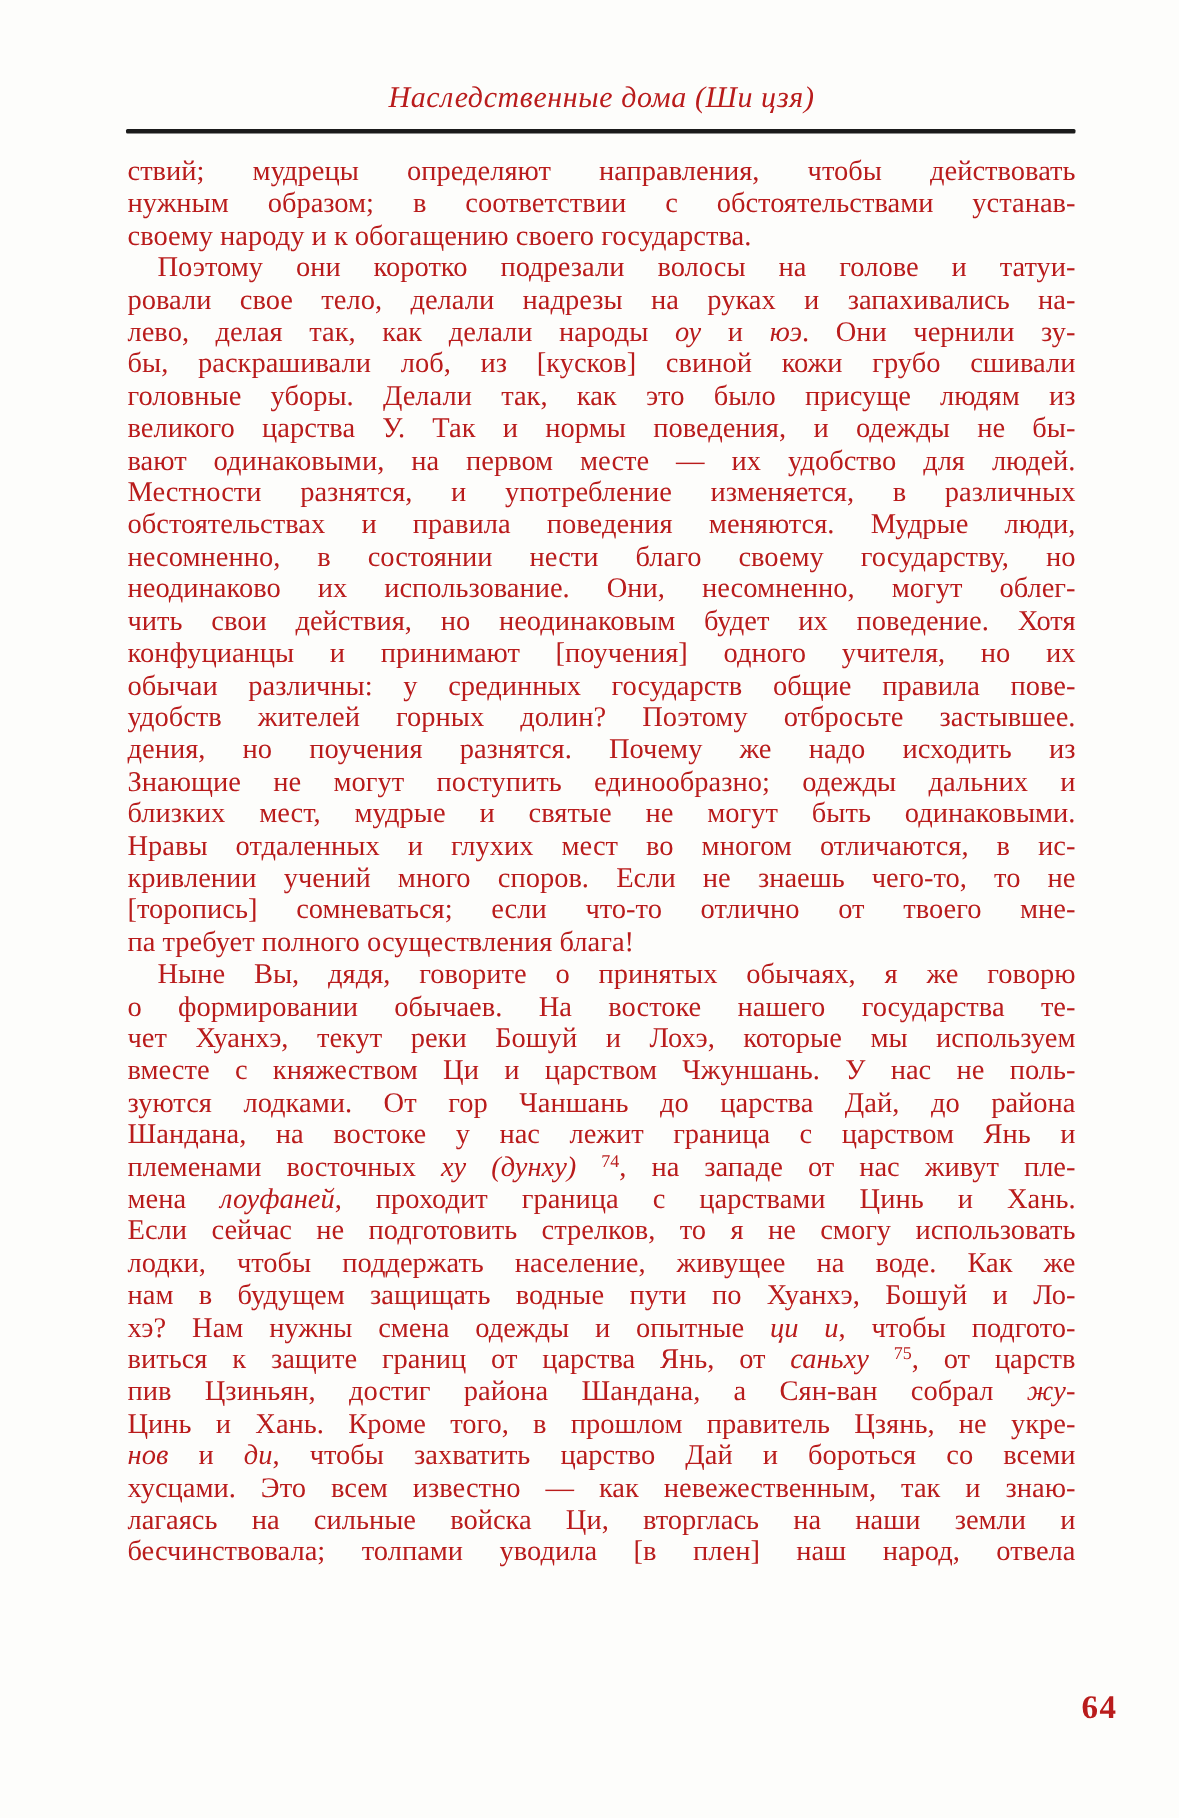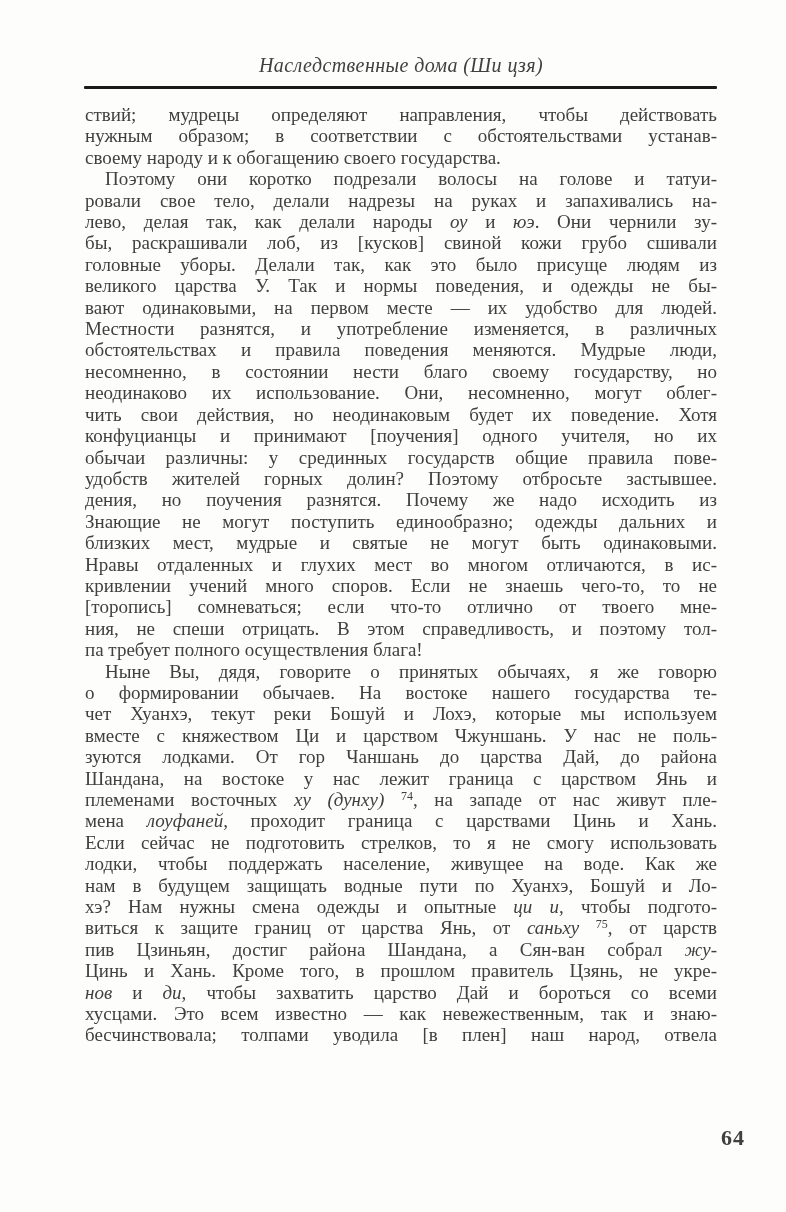--- a/index.html
+++ b/index.html
@@ -12,7 +12,7 @@
     position:relative;
     width:786px;height:1212px;
     background:#fdfdfb;
-    color:#404040;
+    color:#b91c1c;
     overflow:hidden;
   }
   .running-head{

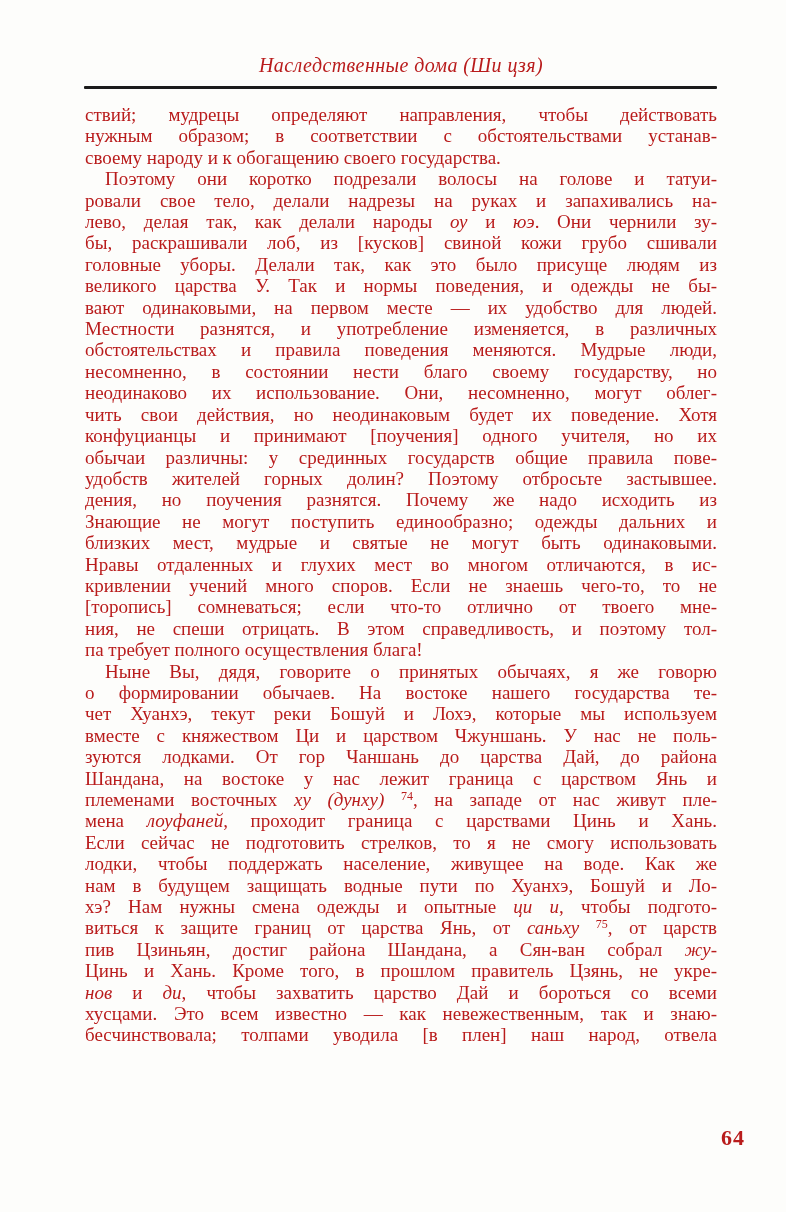--- a/index.html
+++ b/index.html
@@ -93,7 +93,6 @@
       <div class="line"><span>Нравы отдаленных и глухих мест во многом отличаются, в ис-</span></div>
       <div class="line"><span>кривлении учений много споров. Если не знаешь чего-то, то не</span></div>
       <div class="line"><span>[торопись] сомневаться; если что-то отлично от твоего мне-</span></div>
-      <div class="line"><span>ния, не спеши отрицать. В этом справедливость, и поэтому тол-</span></div>
       <div class="line last"><span>па требует полного осуществления блага!</span></div>
       <div class="line indent"><span>Ныне Вы, дядя, говорите о принятых обычаях, я же говорю</span></div>
       <div class="line"><span>о формировании обычаев. На востоке нашего государства те-</span></div>

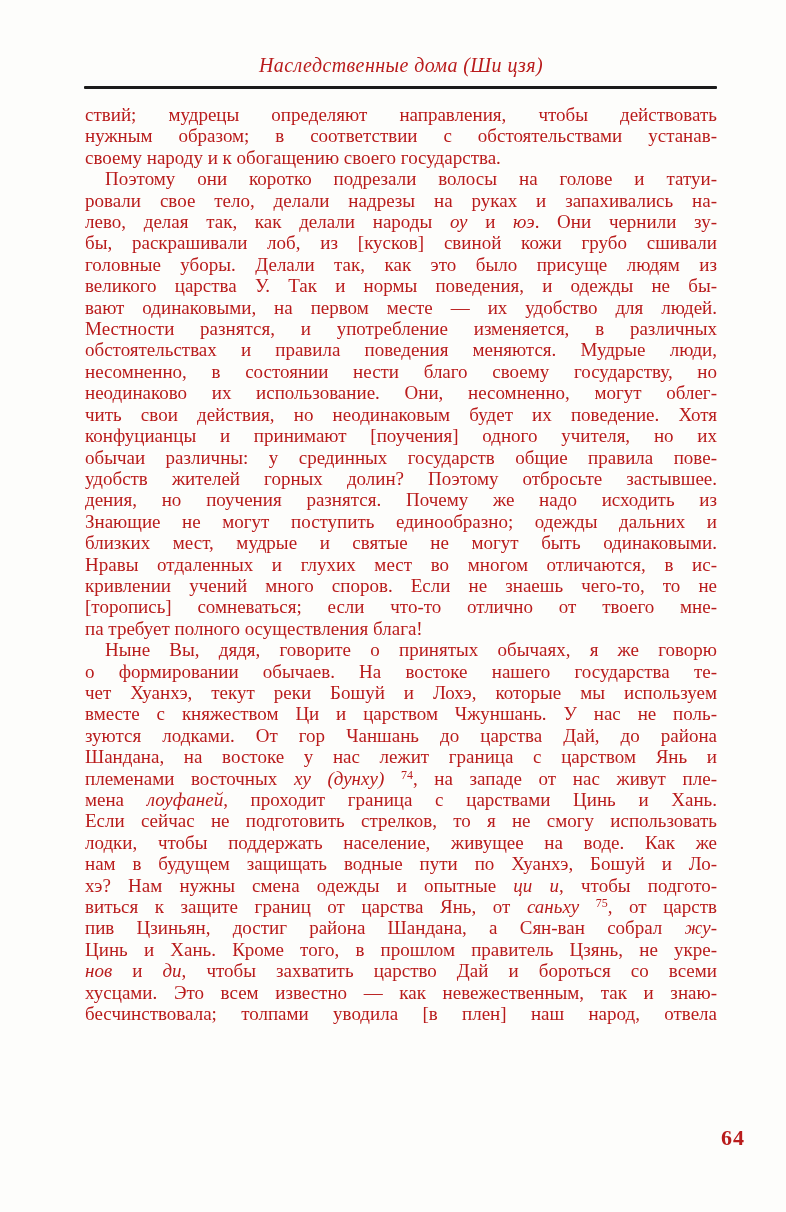--- a/index.html
+++ b/index.html
@@ -111,6 +111,7 @@
       <div class="line"><span>Цинь и Хань. Кроме того, в прошлом правитель Цзянь, не укре-</span></div>
       <div class="line"><span class="it">нов</span><span> и </span><span class="it">ди</span><span>, чтобы захватить царство Дай и бороться со всеми</span></div>
       <div class="line"><span>хусцами. Это всем известно — как невежественным, так и знаю-</span></div>
+      <div class="line"><span>лагаясь на сильные войска Ци, вторглась на наши земли и</span></div>
       <div class="line"><span>бесчинствовала; толпами уводила [в плен] наш народ, отвела</span></div>
     </div>
   <div class="page-num">64</div>

